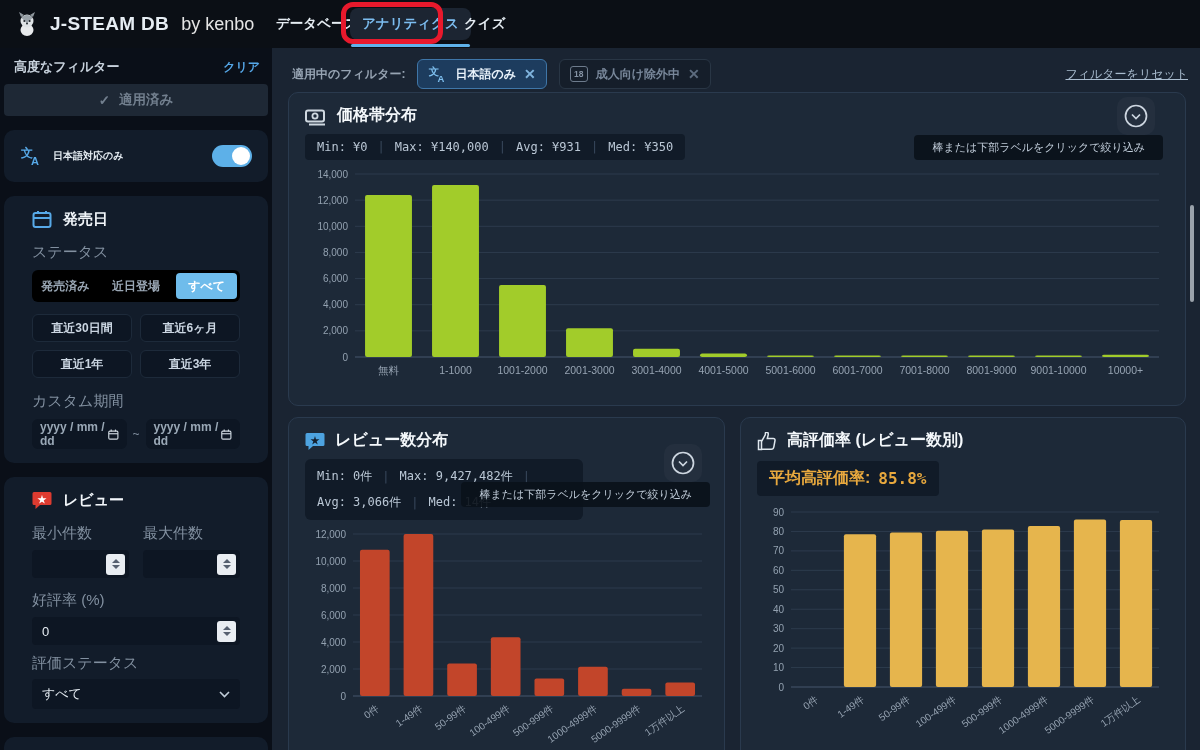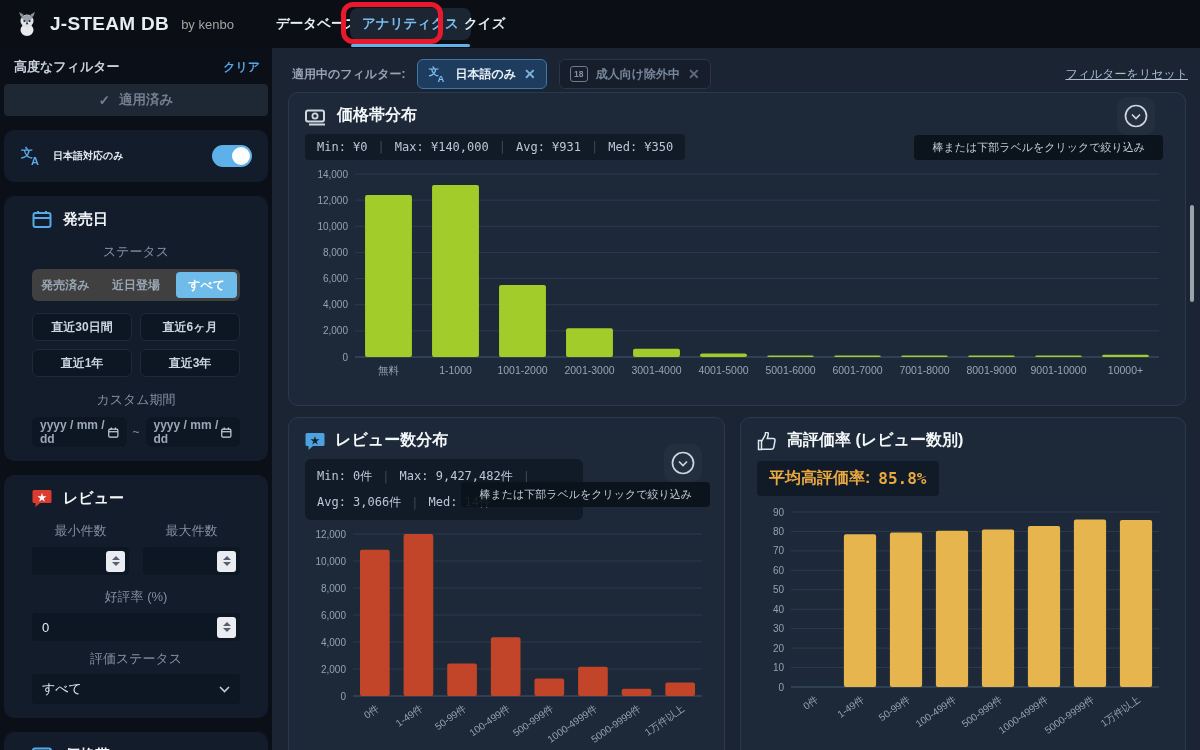--- a/index.html
+++ b/index.html
@@ -10,7 +10,7 @@
   .nav { position:absolute; left:0; top:0; width:1200px; height:48px; background:#0b0f15; z-index:6; }
   .brand { position:absolute; left:14px; top:0; height:48px; display:flex; align-items:center; gap:10px; }
   .brand-title { font-size:19px; font-weight:bold; letter-spacing:.3px; }
-  .brand-sub { font-size:13px; color:#a3a3a3; margin-left:2px; }
+  .brand-sub { font-size:18px; color:#e5e5e5; margin-left:2px; }
   .tab { position:absolute; top:8px; height:32px; display:flex; align-items:center; padding:0 12px; font-size:13.5px; font-weight:bold; color:#e6edf3; border-radius:8px; }
   .tab.t1 { left:264px; }
   .tab.t2 { left:350px; background:#1c2532; color:#7cbdf0; }

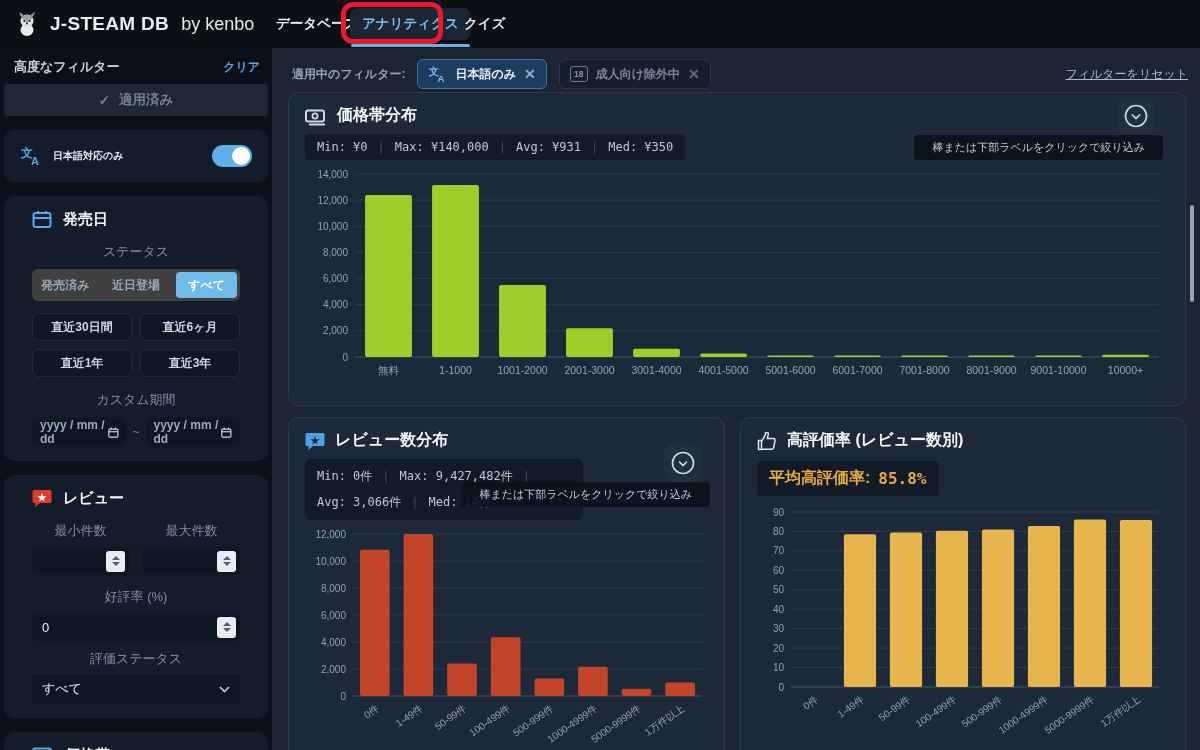--- a/index.html
+++ b/index.html
@@ -30,7 +30,7 @@
   .jp-label { font-size:10px; font-weight:bold; flex:1; }
   .toggle { width:40px; height:22px; border-radius:11px; background:#5db0e8; position:relative; cursor:pointer; }
   .toggle .knob { position:absolute; right:2px; top:2px; width:18px; height:18px; border-radius:50%; background:#fff; }
-  .small-label { font-size:13px; color:#8290a0; margin:14px 0 8px;text-align:center; }
+  .small-label { font-size:15px; color:#8290a0; margin:14px 0 8px; }
   .segmented { display:flex; background:#404040; border-radius:6px; padding:3px; gap:10px; }
   .seg { flex:1; height:26px; display:flex; align-items:center; justify-content:center; font-size:12px; font-weight:bold; color:#9aa7b5; border-radius:4px; cursor:pointer; }
   .seg.selected { background:#6fbceb; color:#ffffff; }

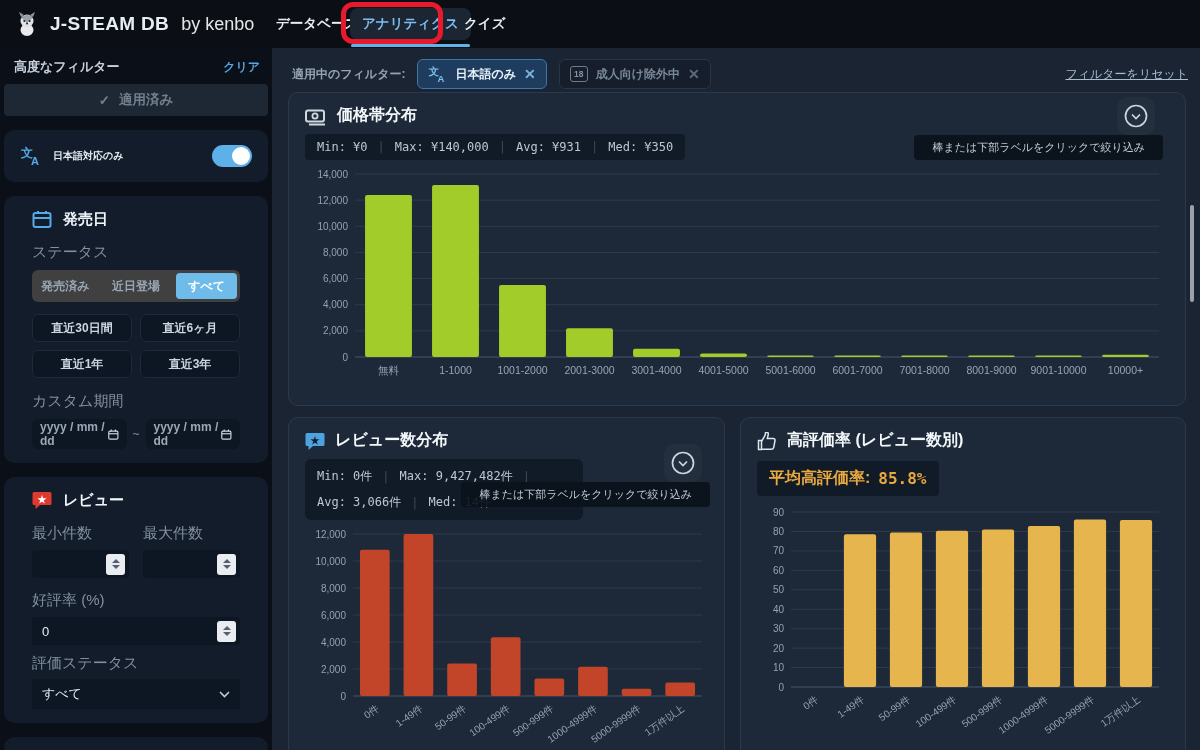--- a/index.html
+++ b/index.html
@@ -31,7 +31,7 @@
   .toggle { width:40px; height:22px; border-radius:11px; background:#5db0e8; position:relative; cursor:pointer; }
   .toggle .knob { position:absolute; right:2px; top:2px; width:18px; height:18px; border-radius:50%; background:#fff; }
   .small-label { font-size:15px; color:#8290a0; margin:14px 0 8px; }
-  .segmented { display:flex; background:#404040; border-radius:6px; padding:3px; gap:10px; }
+  .segmented { display:flex; background:#000000; border-radius:6px; padding:3px; gap:10px; }
   .seg { flex:1; height:26px; display:flex; align-items:center; justify-content:center; font-size:12px; font-weight:bold; color:#9aa7b5; border-radius:4px; cursor:pointer; }
   .seg.selected { background:#6fbceb; color:#ffffff; }
   .presets { display:grid; grid-template-columns:1fr 1fr; gap:8px; margin-top:12px; }

